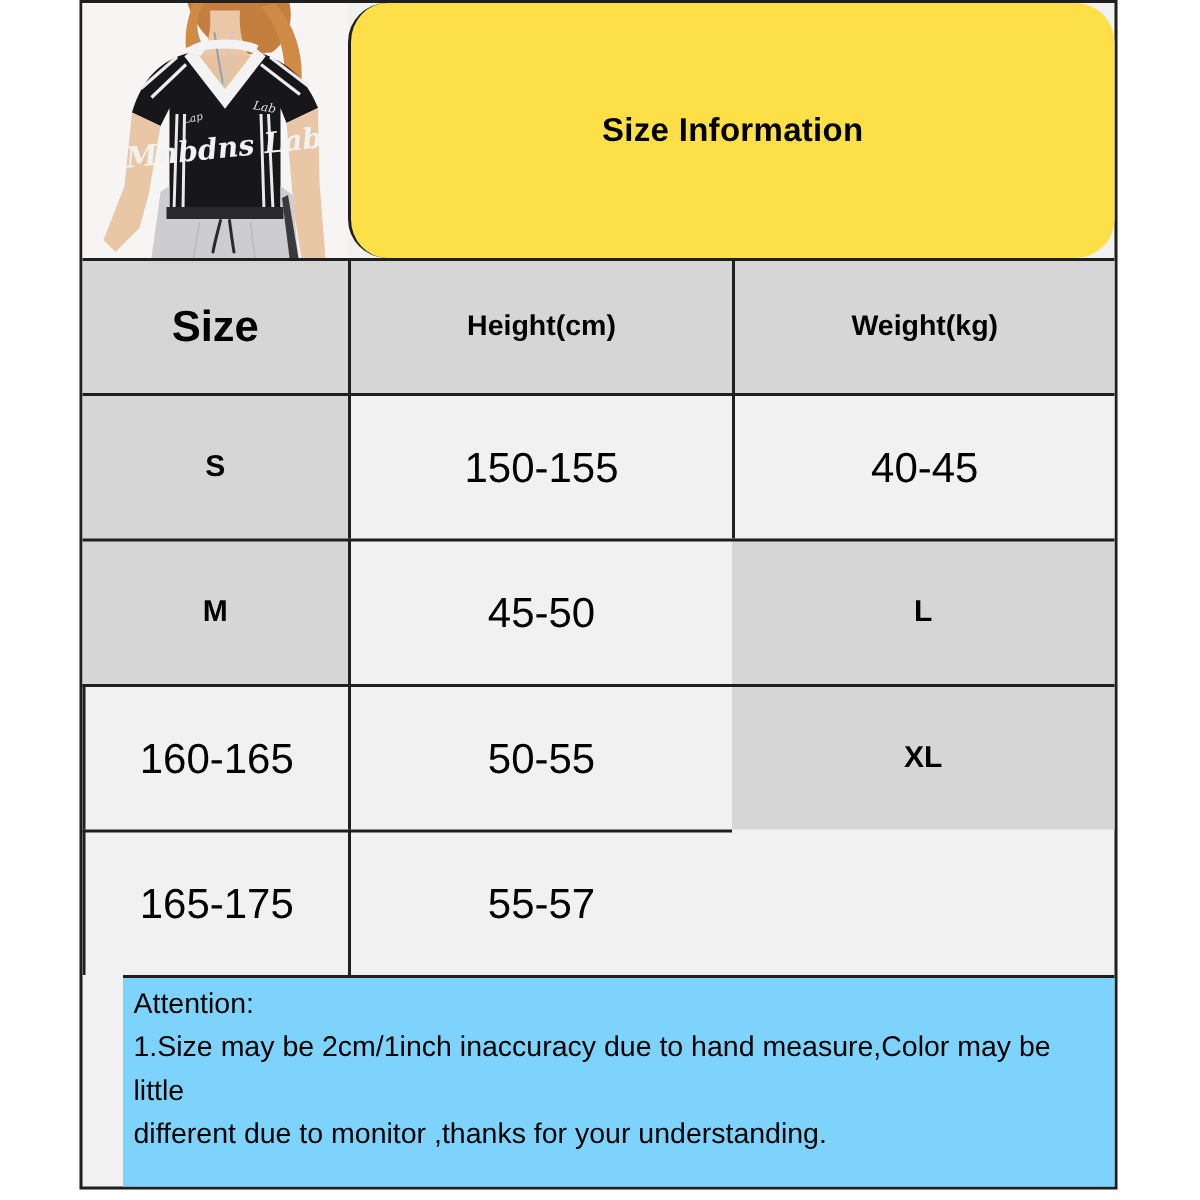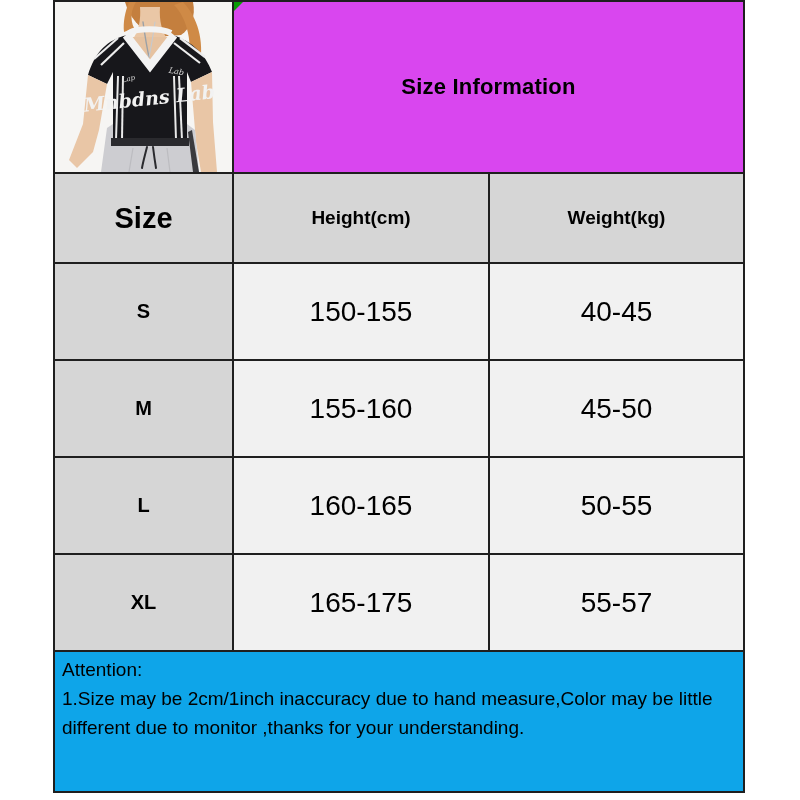--- a/index.html
+++ b/index.html
@@ -20,7 +20,7 @@
   .b-top  { border-top:2px solid #1f1f1f; }
 
   .photo-cell { background:#f6f5f3; }
-  .title-cell { grid-column:2 / 4; position:relative; background:#d946ef; }
+  .title-cell { grid-column:2 / 4; position:relative; background:#fde047;border-radius:26px; }
   .title-text { font-size:22px; font-weight:bold; letter-spacing:0.2px; }
   .corner-marker {
     position:absolute; left:0; top:0; width:0; height:0;

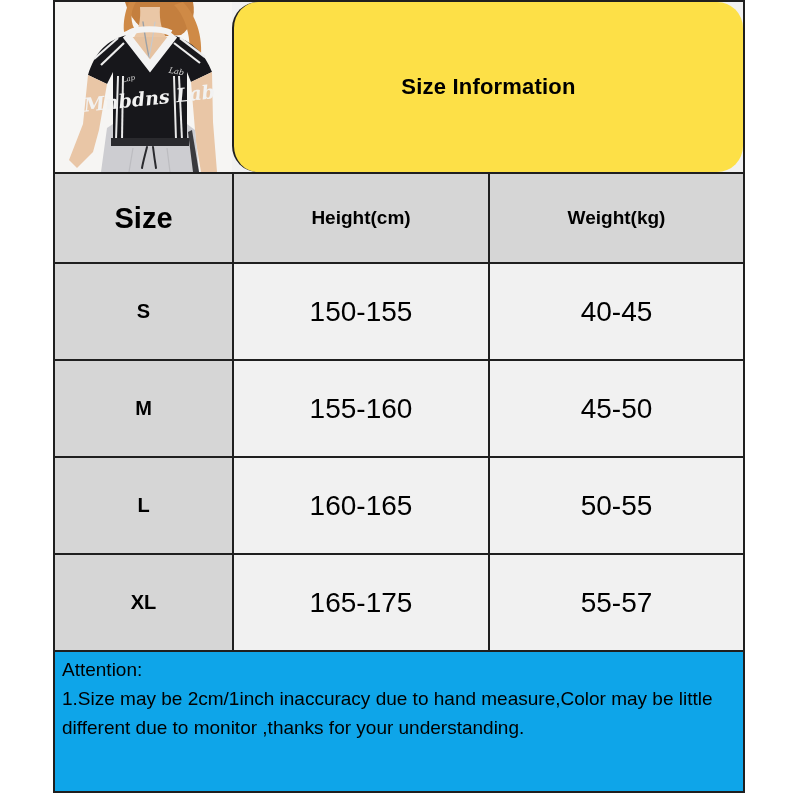--- a/index.html
+++ b/index.html
@@ -140,9 +140,6 @@
       <span>M</span>
     </div>
     <div class="cell val-cell b-left b-top">
-      <span>155-160</span>
-    </div>
-    <div class="cell val-cell b-left b-top">
       <span>45-50</span>
     </div>
 

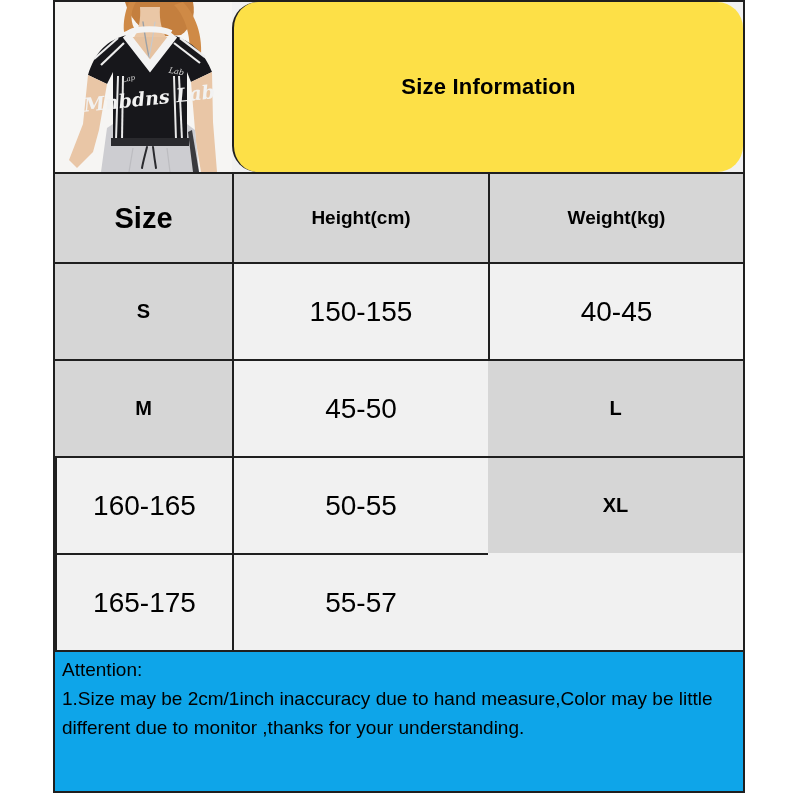--- a/index.html
+++ b/index.html
@@ -36,10 +36,11 @@
 
   .attention-box {
     grid-column:1 / 4;
-    background:#0ea5e9;
+    background:#7dd3fc;
     padding:3px 7px;
     font-size:19px; line-height:29px;
     display:block;
+    margin-left:27px;
   }
 </style>
 </head>

